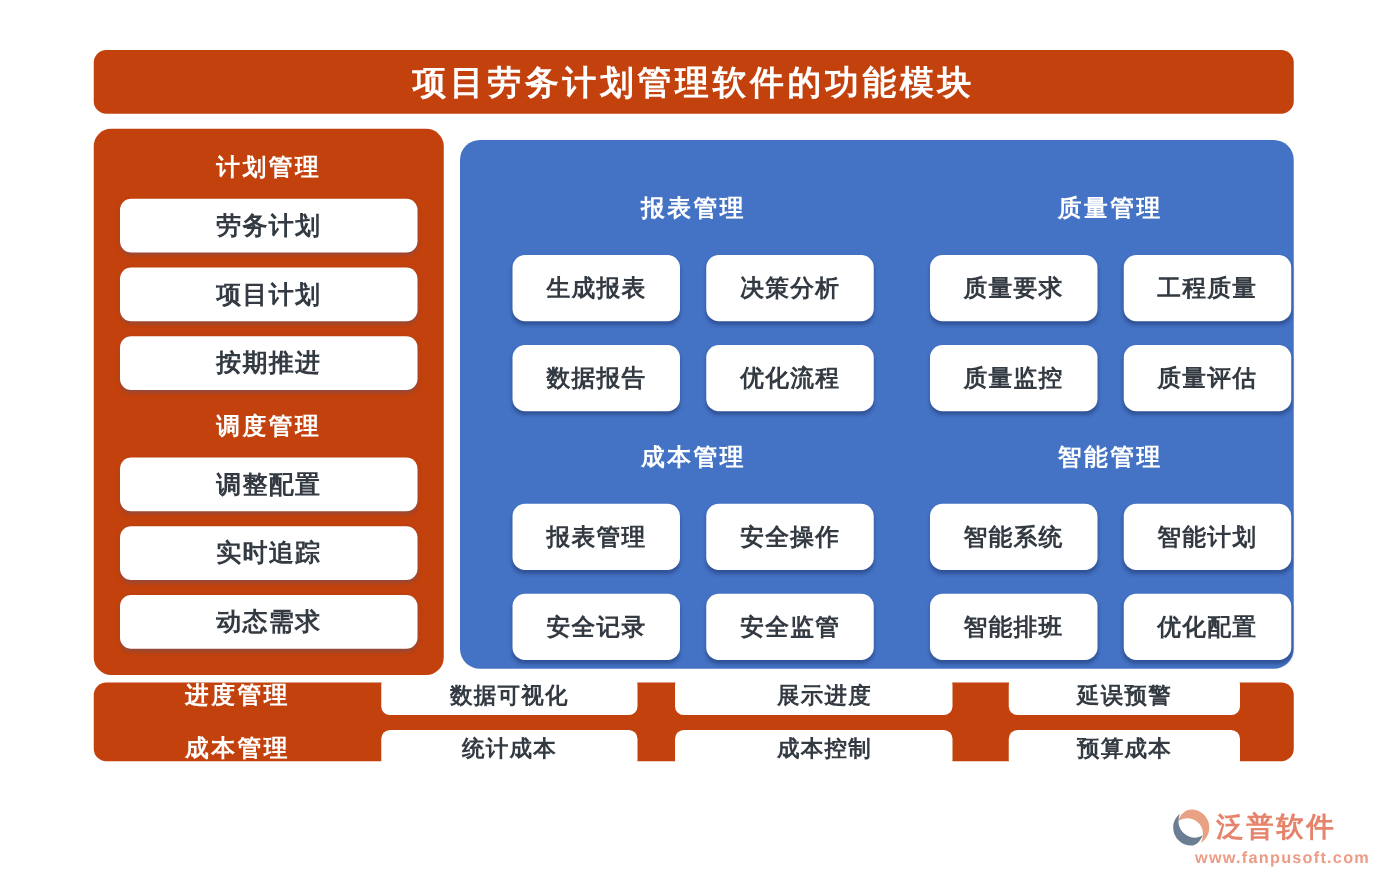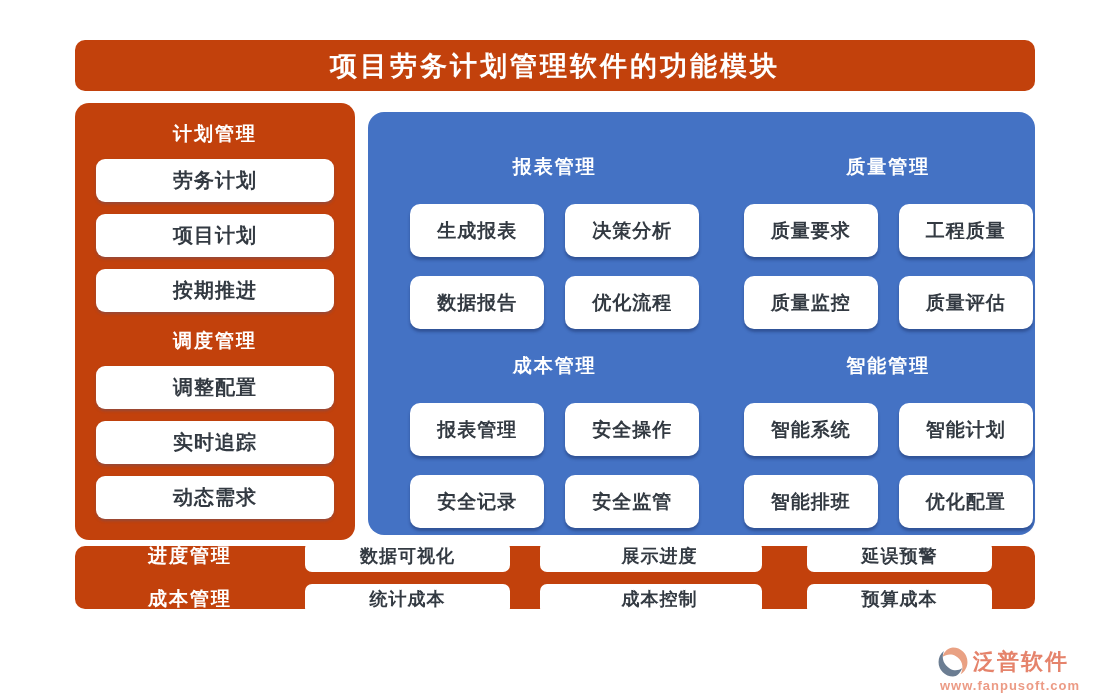--- a/index.html
+++ b/index.html
@@ -48,7 +48,7 @@
   .brand{position:absolute;left:936px;top:645px;width:156px;}
   .brand-row{display:flex;align-items:center;gap:3px;}
   .brand-name{color:#E5836B;font-size:22px;font-weight:bold;letter-spacing:2px;}
-  .brand-url{color:#EC9B85;font-size:13px;font-weight:bold;letter-spacing:1px;margin-top:-1px;padding-left:4px;}
+  .brand-url{color:#EC9B85;font-size:13px;font-weight:bold;letter-spacing:1px;margin-top:-1px;padding-left:4px;margin-left:16px;}
 </style>
 </head>
 <body>

